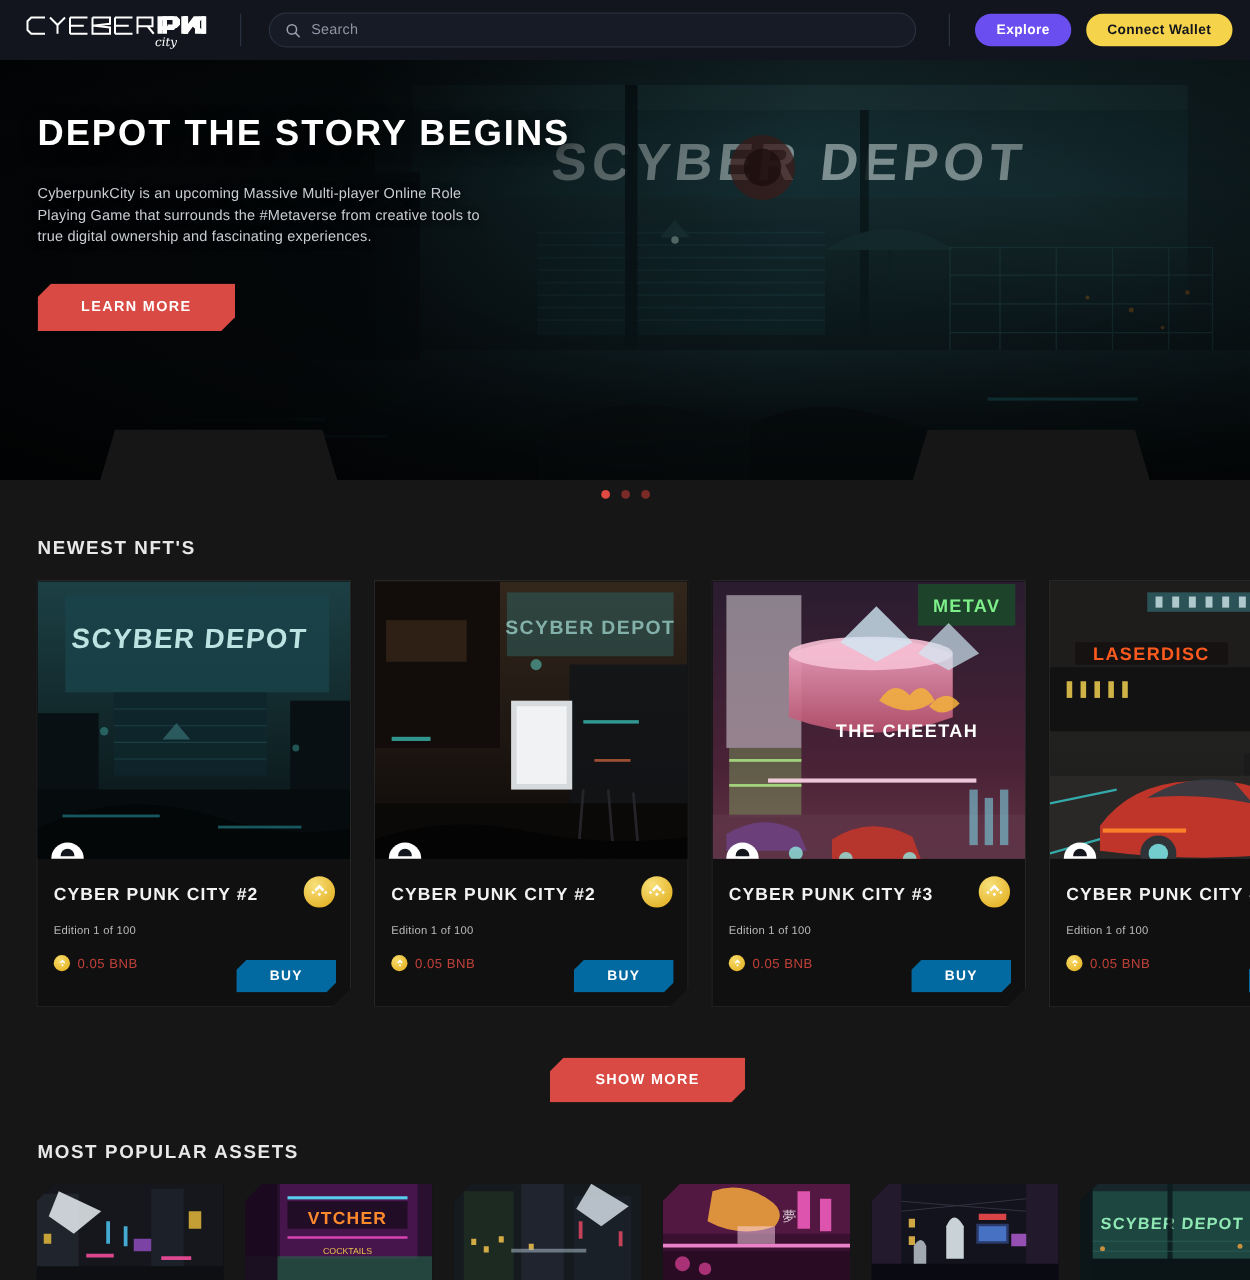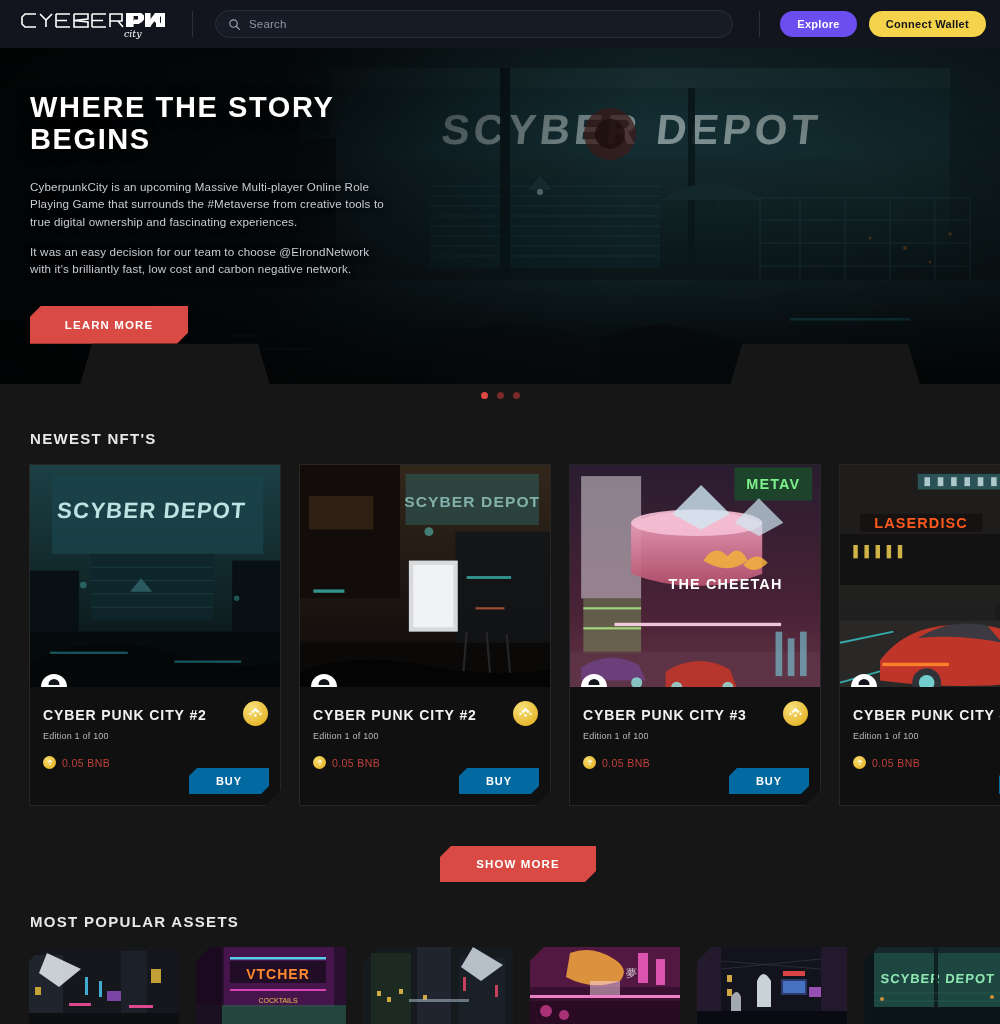--- a/index.html
+++ b/index.html
@@ -336,7 +336,7 @@
   <div class="hero-vig"></div>
 
   <div class="hero-content">
-    <div class="hero-title">WHERE THE STORY BEGINS</div>
+    <div class="hero-title">DEPOT THE STORY BEGINS</div>
     <p class="hero-p">CyberpunkCity is an upcoming Massive Multi-player Online Role Playing Game that surrounds the #Metaverse from creative tools to true digital ownership and fascinating experiences.</p>
     <p class="hero-p">It was an easy decision for our team to choose @ElrondNetwork with it's brilliantly fast, low cost and carbon negative network.</p>
     <button class="btn-learn">LEARN MORE</button>

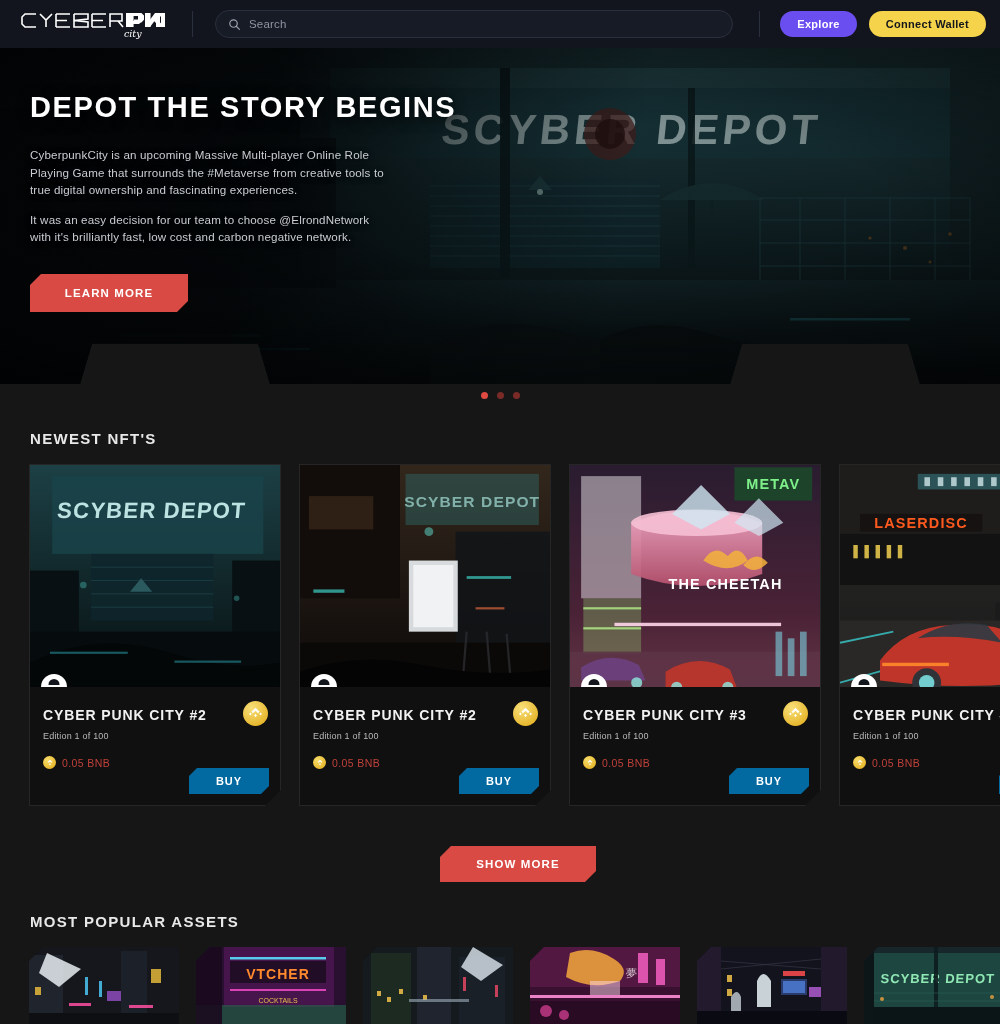--- a/index.html
+++ b/index.html
@@ -338,7 +338,6 @@
   <div class="hero-content">
     <div class="hero-title">DEPOT THE STORY BEGINS</div>
     <p class="hero-p">CyberpunkCity is an upcoming Massive Multi-player Online Role Playing Game that surrounds the #Metaverse from creative tools to true digital ownership and fascinating experiences.</p>
-    <p class="hero-p">It was an easy decision for our team to choose @ElrondNetwork with it's brilliantly fast, low cost and carbon negative network.</p>
     <button class="btn-learn">LEARN MORE</button>
   </div>
 </div>

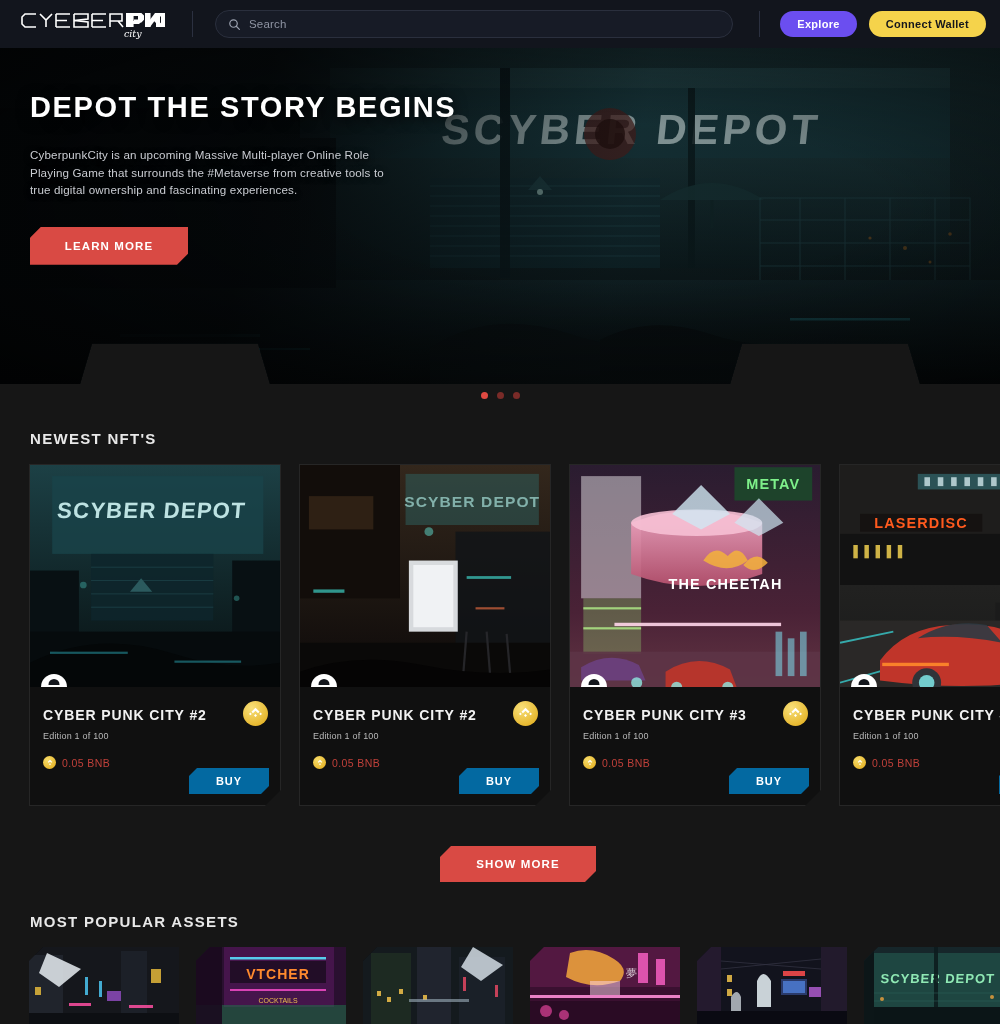--- a/index.html
+++ b/index.html
@@ -155,7 +155,7 @@
   .card-title{
     font-size:14px;font-weight:bold;letter-spacing:.9px;color:#f2f2f2;
   }
-  .card-ed{font-size:9px;color:#b9b9b9;margin-top:8px;letter-spacing:.2px;}
+  .card-ed{font-size:9px;color:#b9b9b9;margin-top:16px;letter-spacing:.2px;}
   .price-row{display:flex;align-items:center;gap:6px;margin-top:15px;}
   .coin-sm{
     width:13px;height:13px;border-radius:50%;

